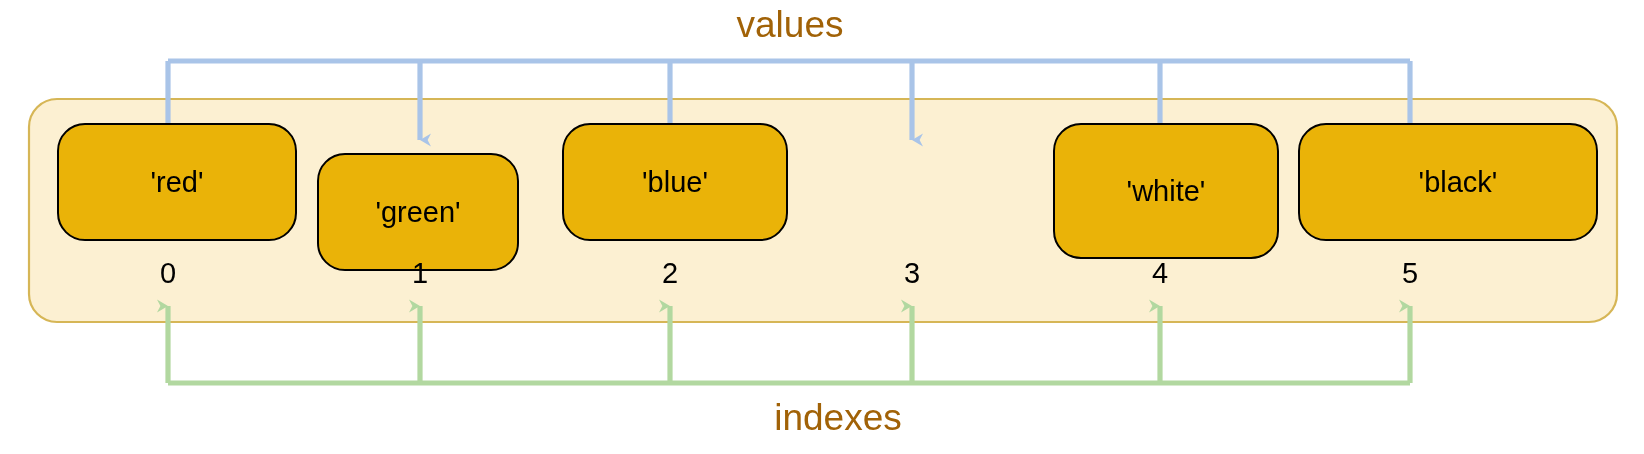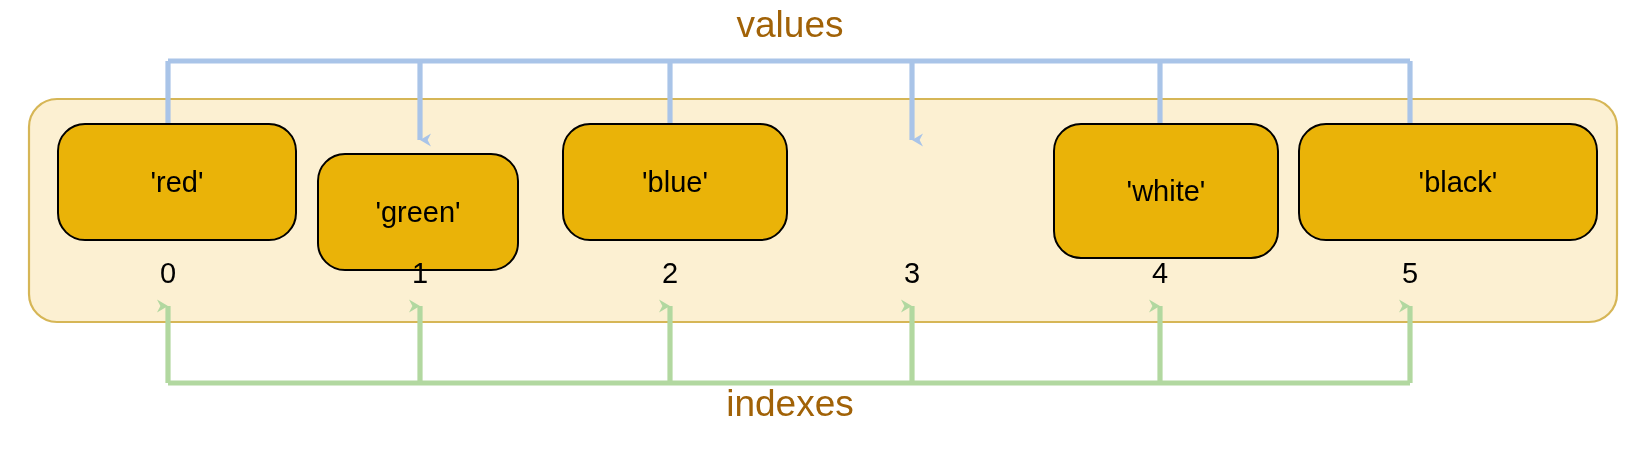--- a/index.html
+++ b/index.html
@@ -34,7 +34,7 @@
     transform: translateX(-50%);
   }
   #values-label { top: 6px; }
-  #indexes-label { top: 385px; }
+  #indexes-label { top: 399px; margin-left: 48px; }
 
   .cell-box {
     position: absolute;

